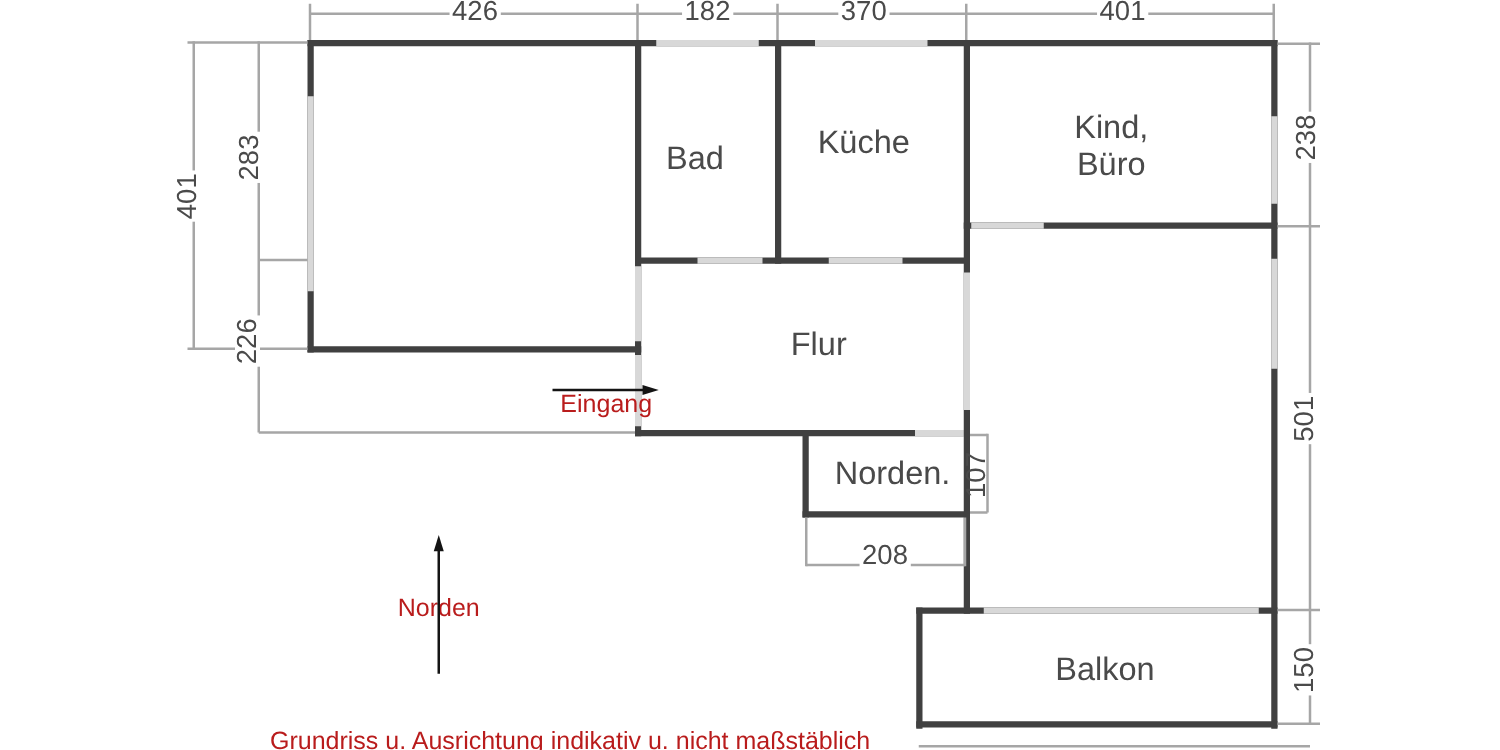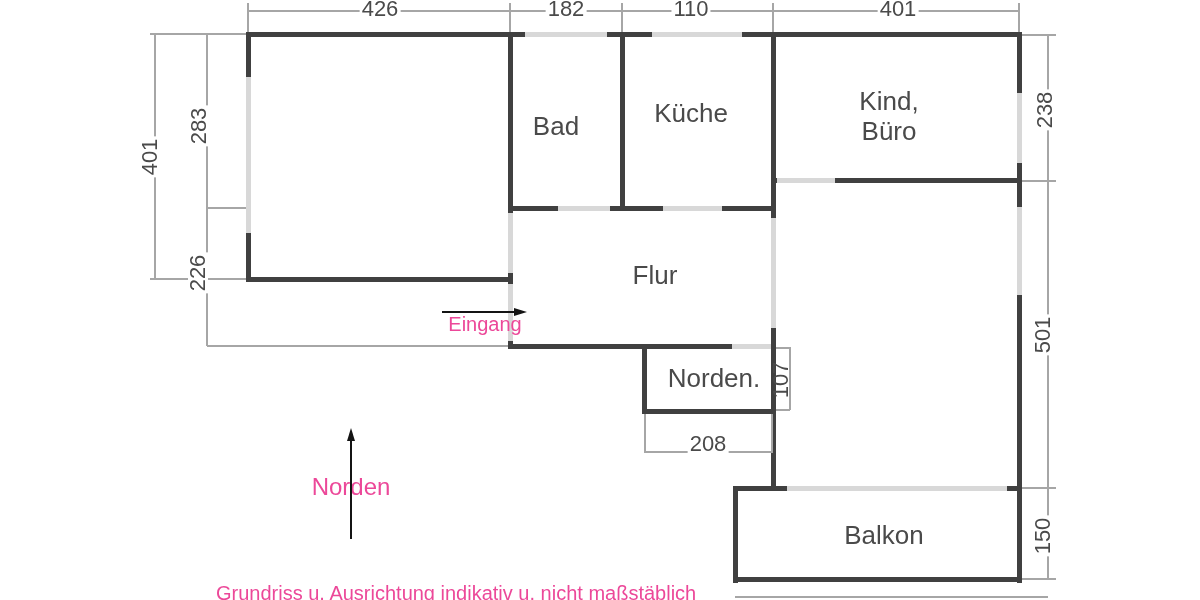--- a/index.html
+++ b/index.html
@@ -94,7 +94,7 @@
 
   <div class="dim-label" style="left:380px;top:9px;">426</div>
   <div class="dim-label" style="left:566px;top:9px;">182</div>
-  <div class="dim-label" style="left:691px;top:9px;">110</div>
+  <div class="dim-label" style="left:691px;top:9px;">370</div>
   <div class="dim-label" style="left:898px;top:9px;">401</div>
 
   <div class="dim-label rot" style="left:150px;top:157px;">401</div>

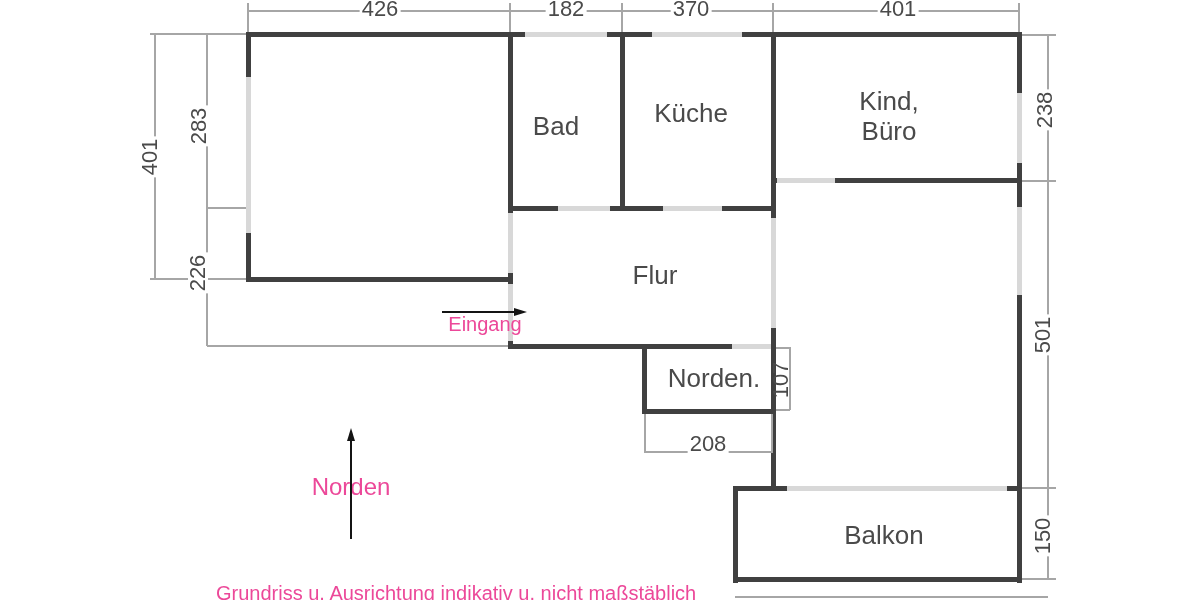--- a/index.html
+++ b/index.html
@@ -19,7 +19,7 @@
     color:#4a4a4a;font-size:22px;white-space:nowrap;background:#ffffff;padding:0 2px;line-height:20px;
   }
   .dim-label.rot{transform:translate(-50%,-50%) rotate(-90deg);}
-  .annot{position:absolute;color:#ec4899;white-space:nowrap;}
+  .annot{position:absolute;color:#b91c1c;white-space:nowrap;}
   .arrow-shaft{position:absolute;background:#141414;}
   .arrow-head-right{
     position:absolute;width:0;height:0;

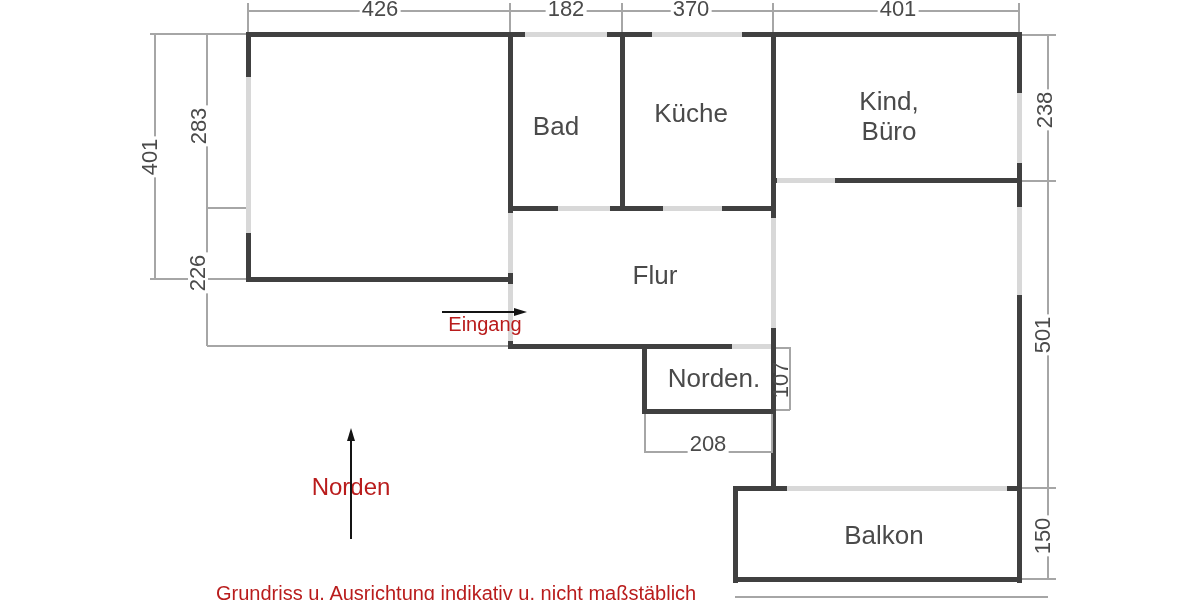--- a/index.html
+++ b/index.html
@@ -122,7 +122,7 @@
   <div class="arrow-head-right" style="left:514px;top:308px;"></div>
   <div class="annot" style="left:485px;top:324px;transform:translate(-50%,-50%);font-size:20px;">Eingang</div>
 
-  <div class="annot" style="left:351px;top:487px;transform:translate(-50%,-50%);font-size:24px;">Norden</div>
+  <div class="annot" style="left:351px;top:487px;transform:translate(-50%,-50%);font-size:20px;">Norden</div>
   <div class="arrow-shaft" style="left:350px;top:440px;width:2px;height:99px;"></div>
   <div class="arrow-head-up" style="left:347px;top:428px;"></div>
 

